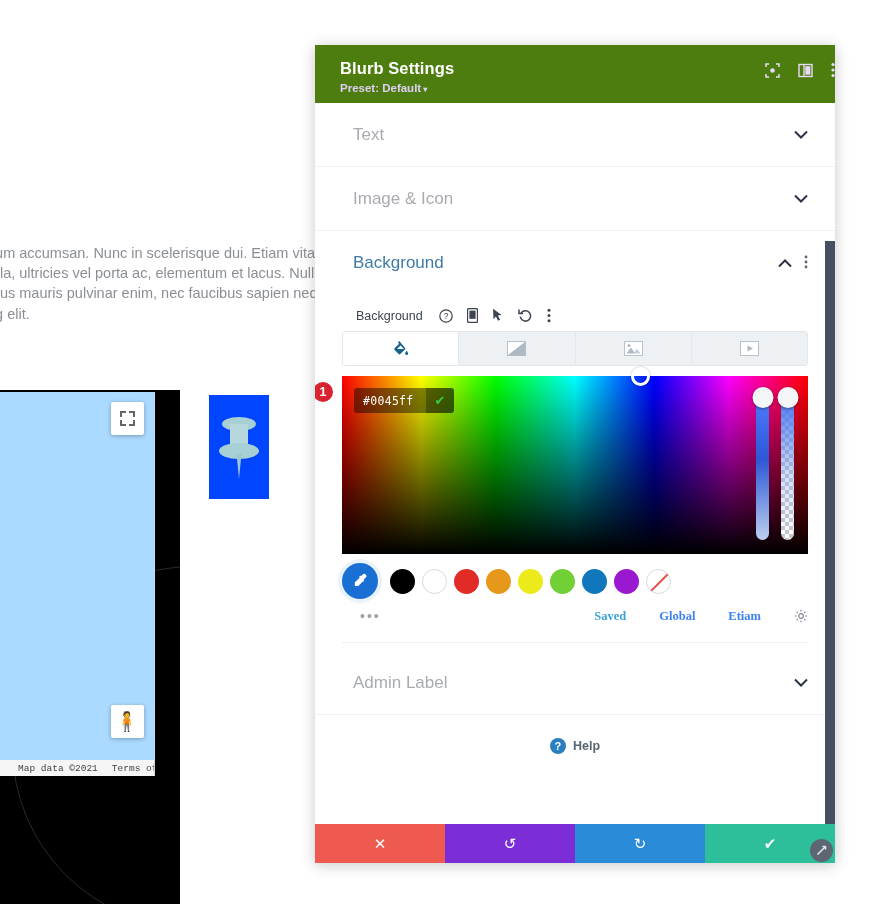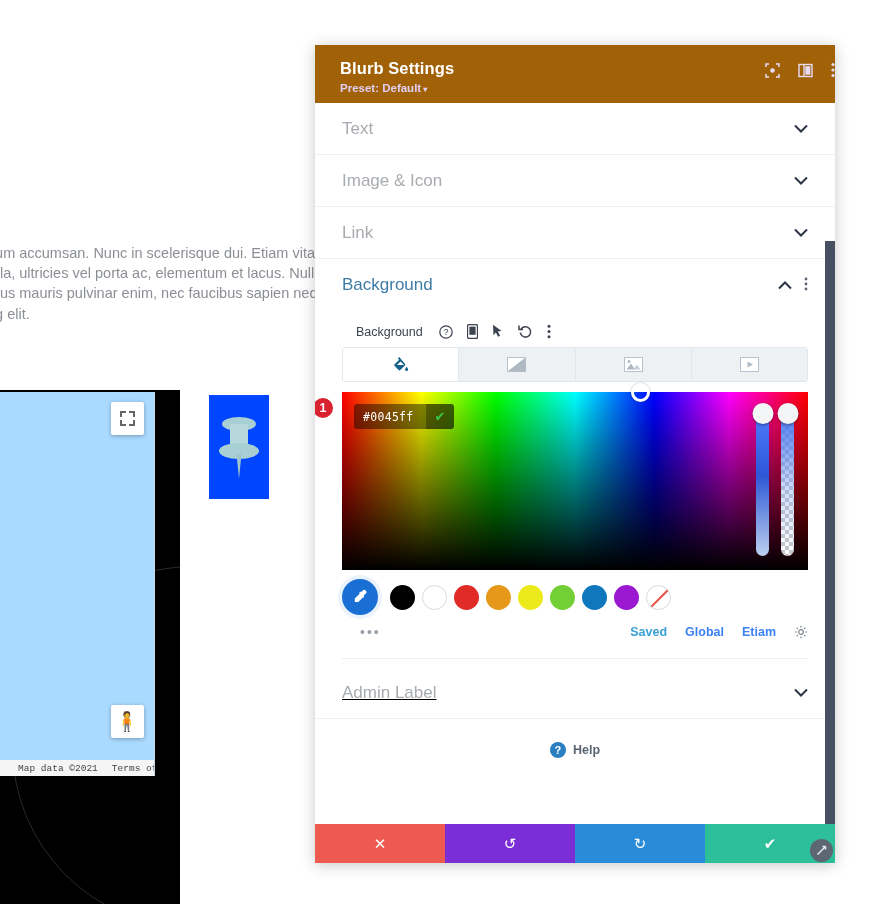--- a/index.html
+++ b/index.html
@@ -79,7 +79,7 @@
     display: flex; flex-direction: column; overflow: hidden;
   }
   .modal-header {
-    background: #a16207; padding: 13px 0 9px 25px;
+    background: #4d7c0f; padding: 13px 0 9px 25px;
     display: flex; align-items: flex-start; justify-content: space-between;
   }
   .modal-title {

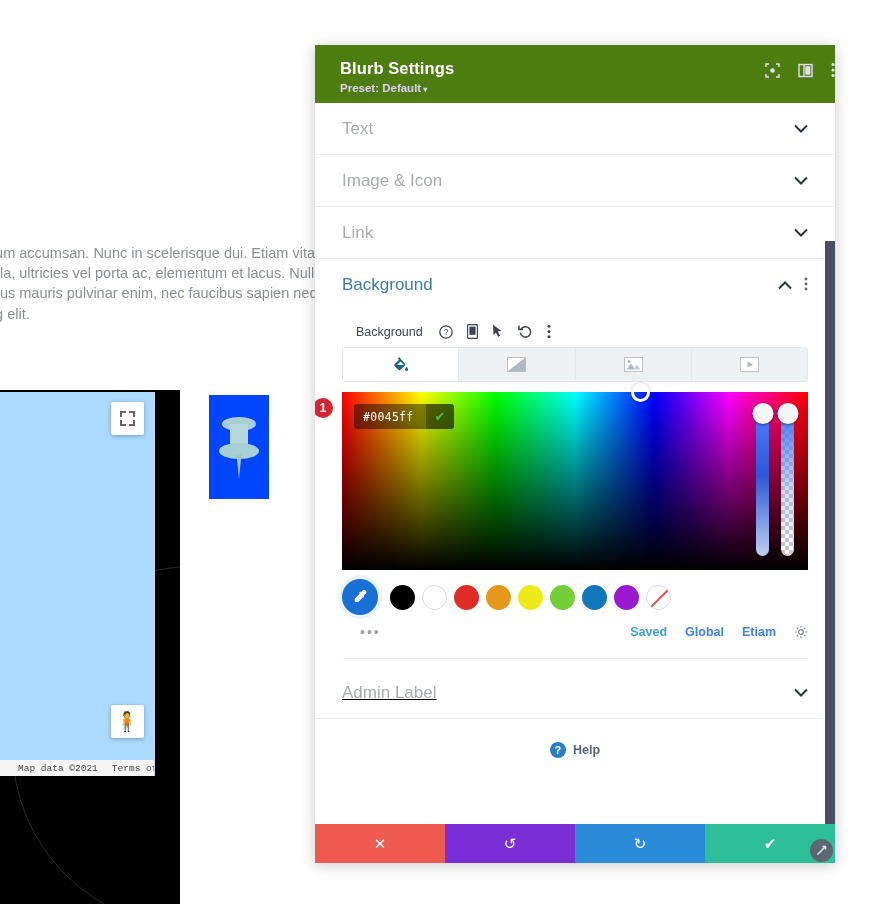--- a/index.html
+++ b/index.html
@@ -108,8 +108,8 @@
   }
 
   .accordion-row {
-    height: 52px; display: flex; align-items: center; justify-content: space-between;
-    padding: 0 27px 0 27px; border-bottom: 1px solid #eef0f2;
+    height: 64px; display: flex; align-items: center; justify-content: space-between;
+    padding: 0 27px 0 38px; border-bottom: 1px solid #eef0f2;
     cursor: pointer;
   }
   .accordion-row .acc-label { font-size: 17px; color: #a8abb0; font-weight: 400; }

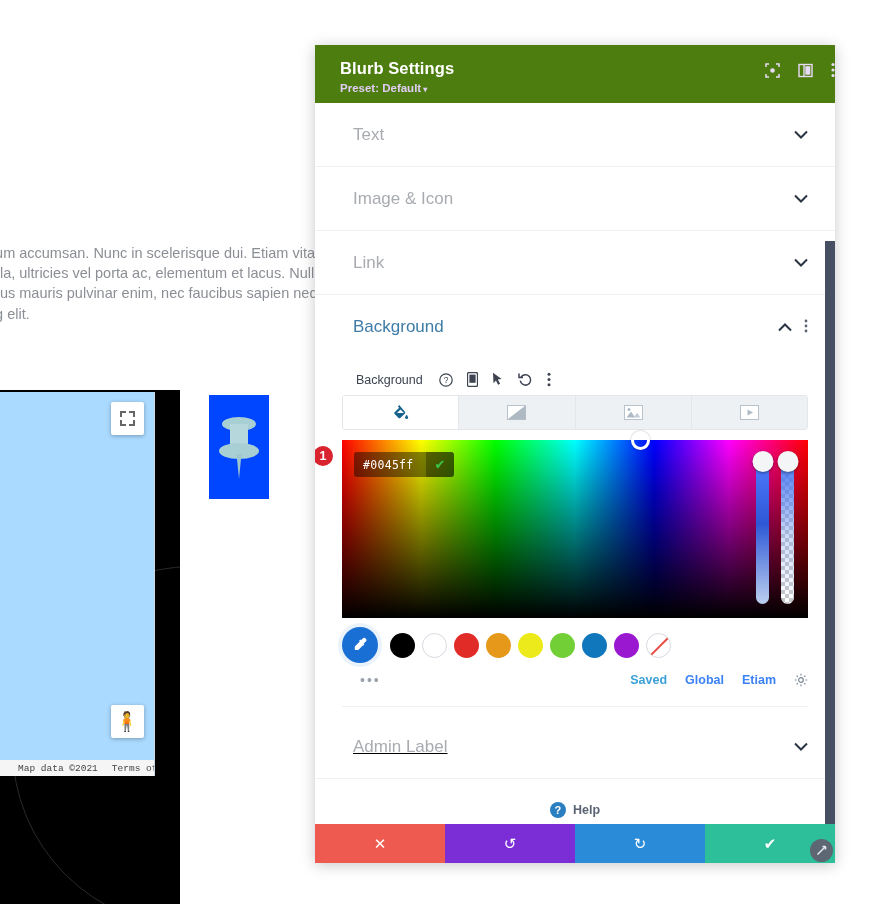--- a/index.html
+++ b/index.html
@@ -351,14 +351,6 @@
         </span>
       </div>
 
-      <div class="accordion-row">
-        <span class="acc-label">Link</span>
-        <span class="acc-chevron">
-          <svg width="14" height="9" viewBox="0 0 14 9" fill="none" stroke="currentColor" stroke-width="2">
-              <path d="M1 1.5l6 6 6-6"></path>
-            </svg>
-        </span>
-      </div>
 
       <div class="accordion-row open" style="border-bottom:0;">
         <span class="acc-label">Background</span>

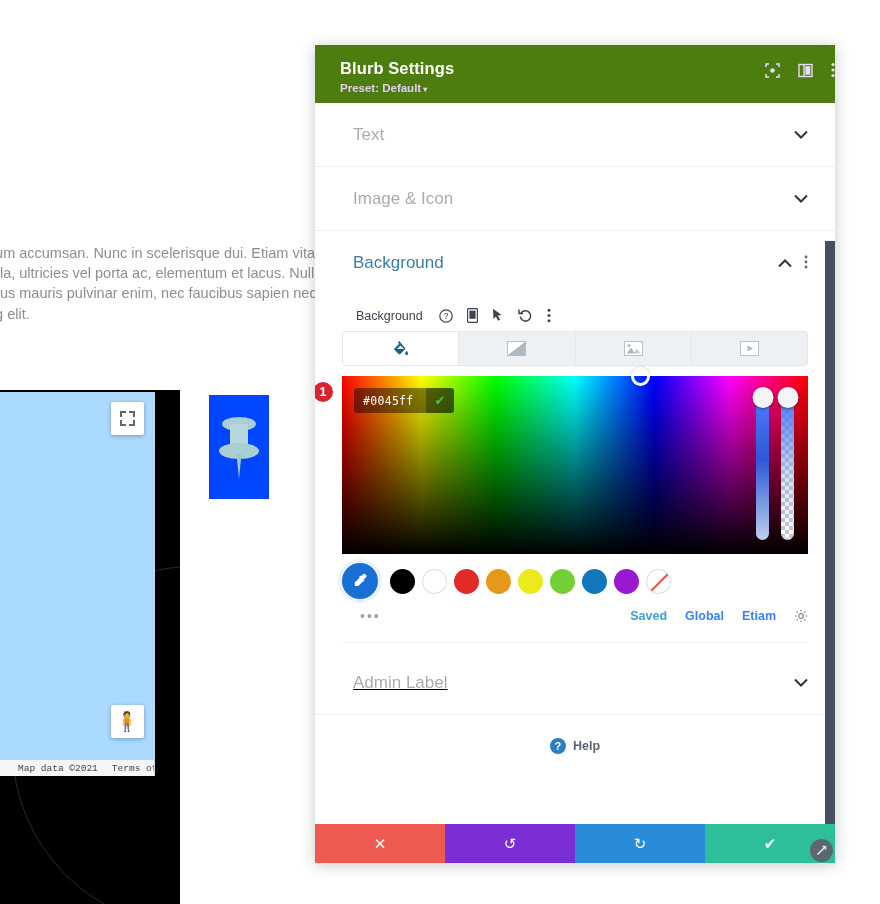--- a/index.html
+++ b/index.html
@@ -217,7 +217,7 @@
     padding: 9px 0 0 0;
   }
   .more-dots { color: #9aa2ab; font-size: 14px; letter-spacing: 2px; padding-left: 18px; cursor:pointer;}
-  .pf-right { display: flex; align-items: center; gap: 18px; }
+  .pf-right { display: flex; align-items: center; gap: 33px; font-family: Liberation Serif, serif; }
   .pf-link { font-size: 12.5px; color: #3b82f6; font-weight: bold; cursor: pointer; }
   .pf-link.active { color: #3ba1d6; }
   .gear { color: #7c8793; cursor: pointer; display: flex; }

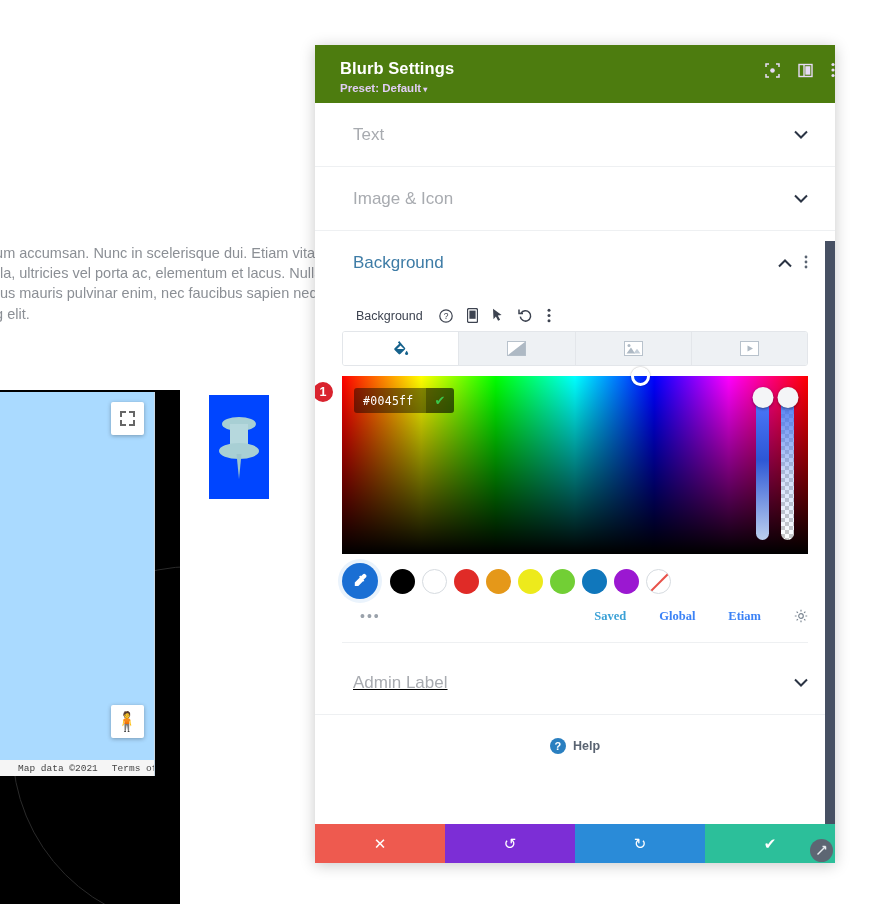--- a/index.html
+++ b/index.html
@@ -492,7 +492,7 @@
         </div>
       </div>
 
-      <div class="accordion-row" style="margin-top:8px;text-decoration:underline;">
+      <div class="accordion-row" style="margin-top:8px;">
         <span class="acc-label">Admin Label</span>
         <span class="acc-chevron">
           <svg width="14" height="9" viewBox="0 0 14 9" fill="none" stroke="currentColor" stroke-width="2">

